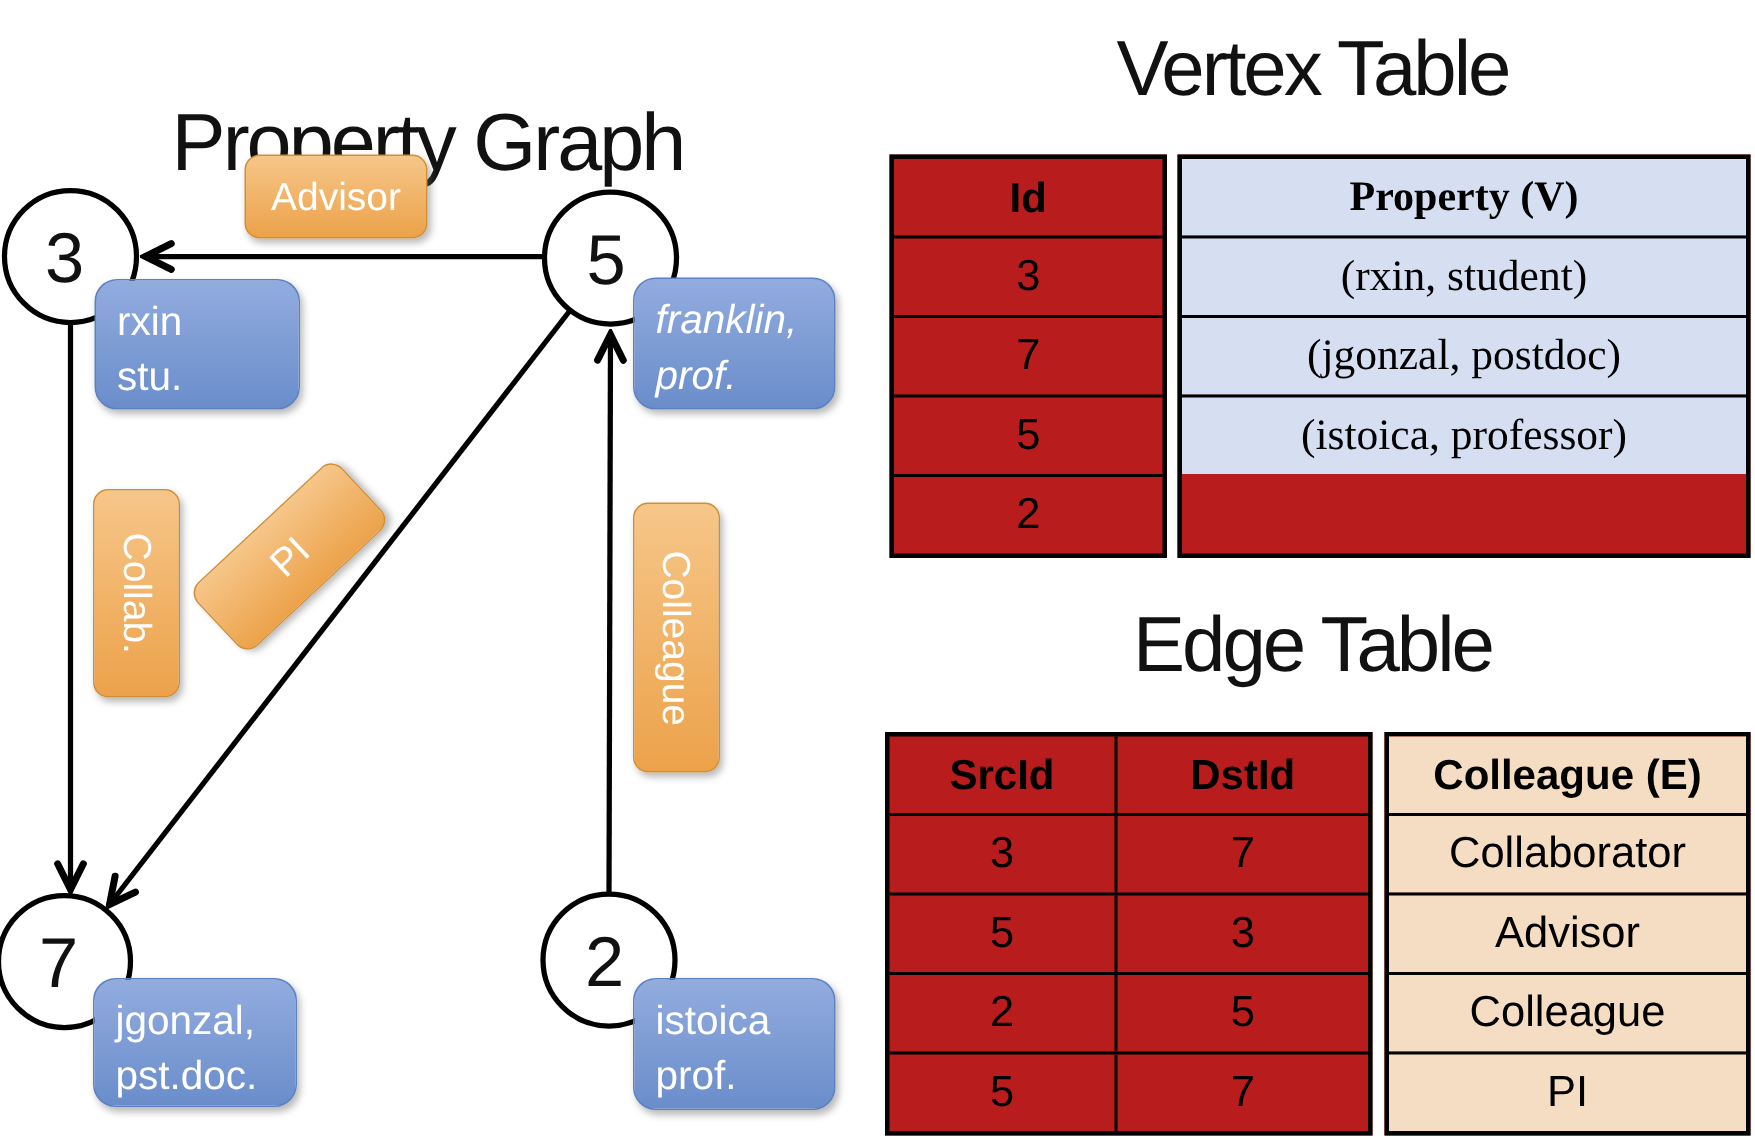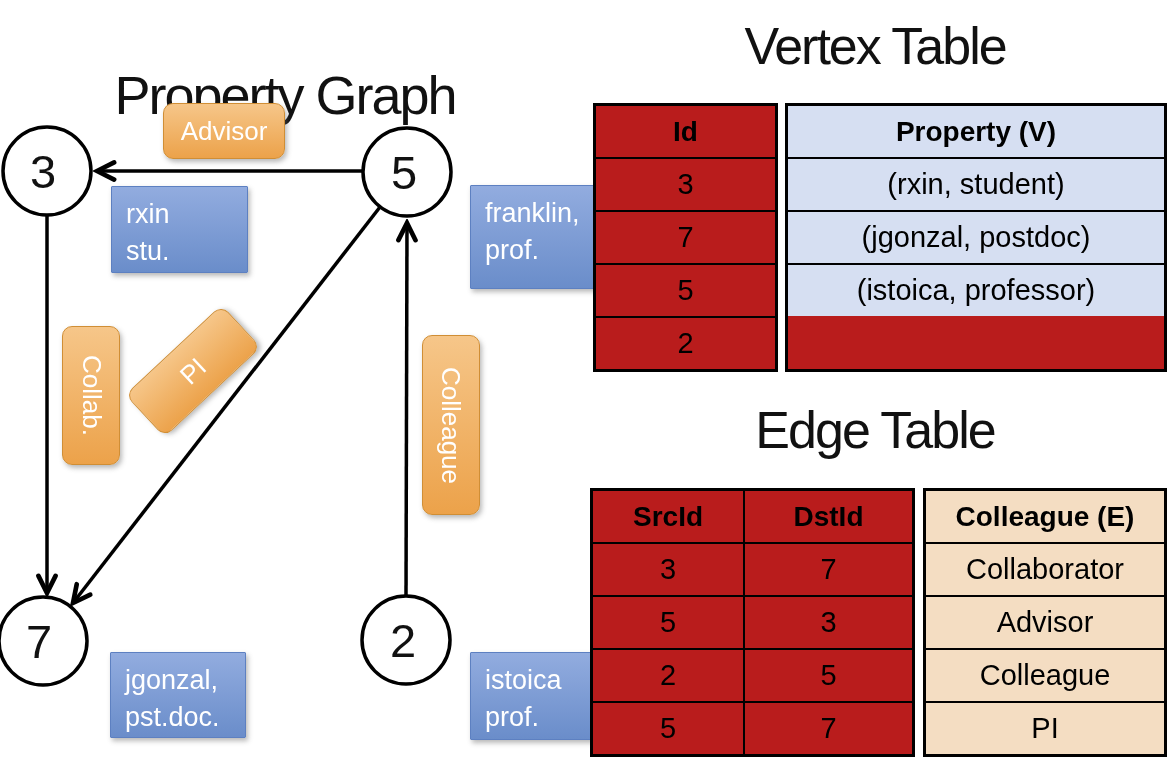--- a/index.html
+++ b/index.html
@@ -102,7 +102,7 @@
   <div class="cell">2</div>
 </div>
 
-<div class="tpart bluefill" style="left:785px;top:103px;width:382px;height:269px;">
+<div class="tpart bluefill" style="left:785px;top:103px;width:382px;height:269px;font-family:Liberation Serif, serif;">
   <div class="cell hdr first">Property (V)</div>
   <div class="cell">(rxin, student)</div>
   <div class="cell">(jgonzal, postdoc)</div>

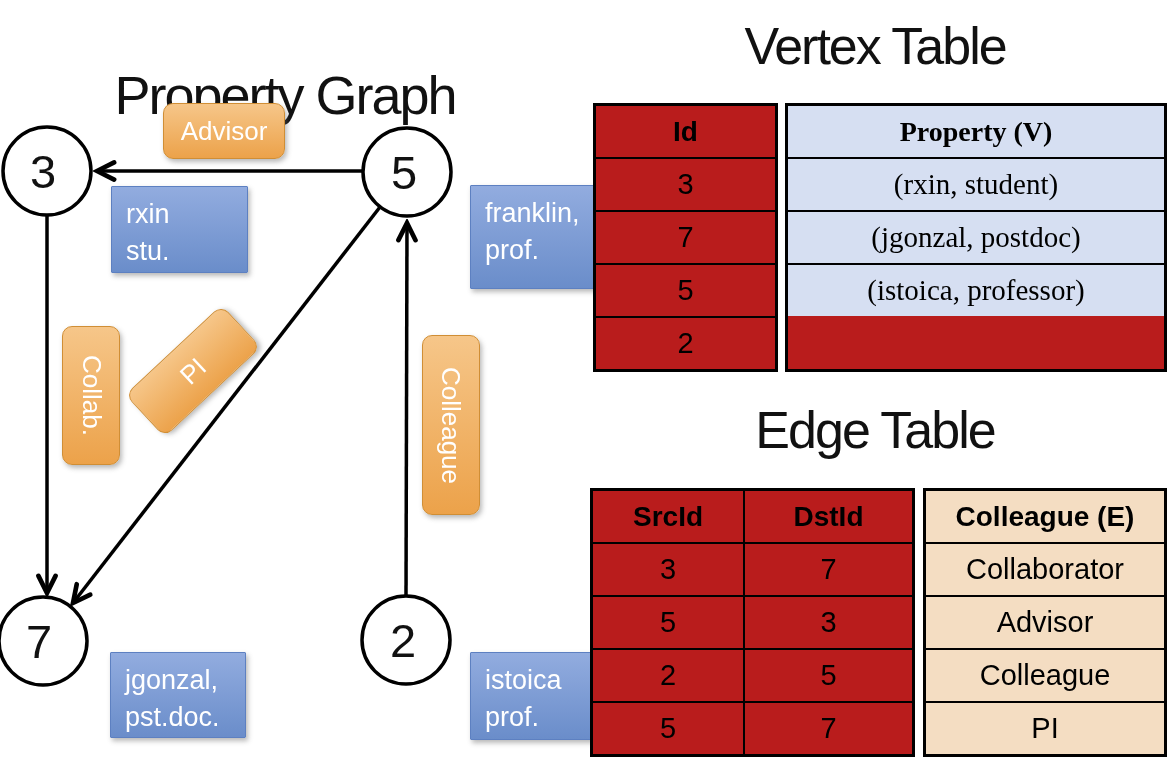--- a/index.html
+++ b/index.html
@@ -16,10 +16,10 @@
   .elabel .vtext{transform:rotate(90deg);white-space:nowrap;}
   
   .vprop{position:absolute;background:linear-gradient(#92acdf,#6a8dca);
-         border:1px solid #5d80c1;border-radius:1px;
+         border:1px solid #5d80c1;border-radius:15px;
          box-shadow:2px 3px 5px rgba(100,100,100,.45);
          color:#fff;font-size:27px;line-height:37px;
-         padding:9px 0 0 14px;box-sizing:border-box;margin-left:48px;}
+         padding:9px 0 0 14px;box-sizing:border-box;}
   
   .tpart{position:absolute;border:3px solid #000;box-sizing:border-box;background:#b91c1c;}
   .cell{height:51px;display:flex;align-items:center;justify-content:center;

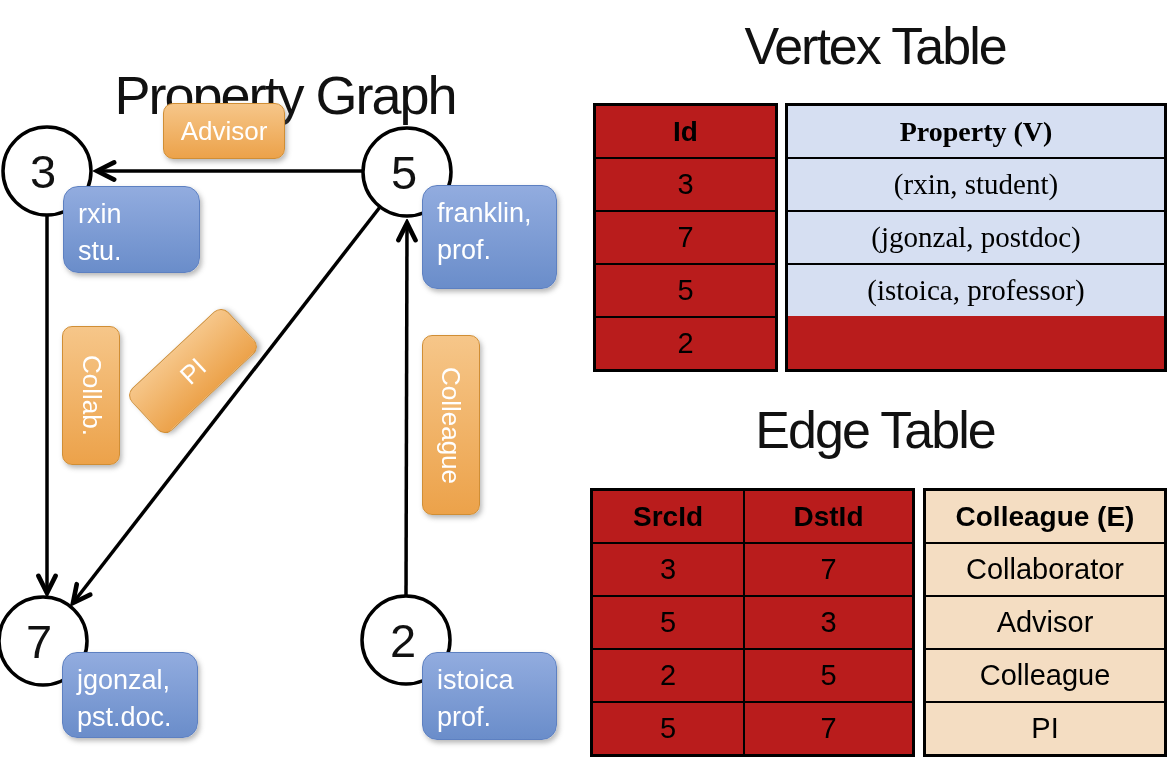--- a/index.html
+++ b/index.html
@@ -79,7 +79,7 @@
   <div>rxin</div>
   <div>stu.</div>
 </div>
-<div class="vprop" style="left:422px;top:185px;width:135px;height:104px;">
+<div class="vprop" style="left:422px;top:185px;width:135px;height:88px;font-style:italic;">
   <div>franklin,</div>
   <div>prof.</div>
 </div>

